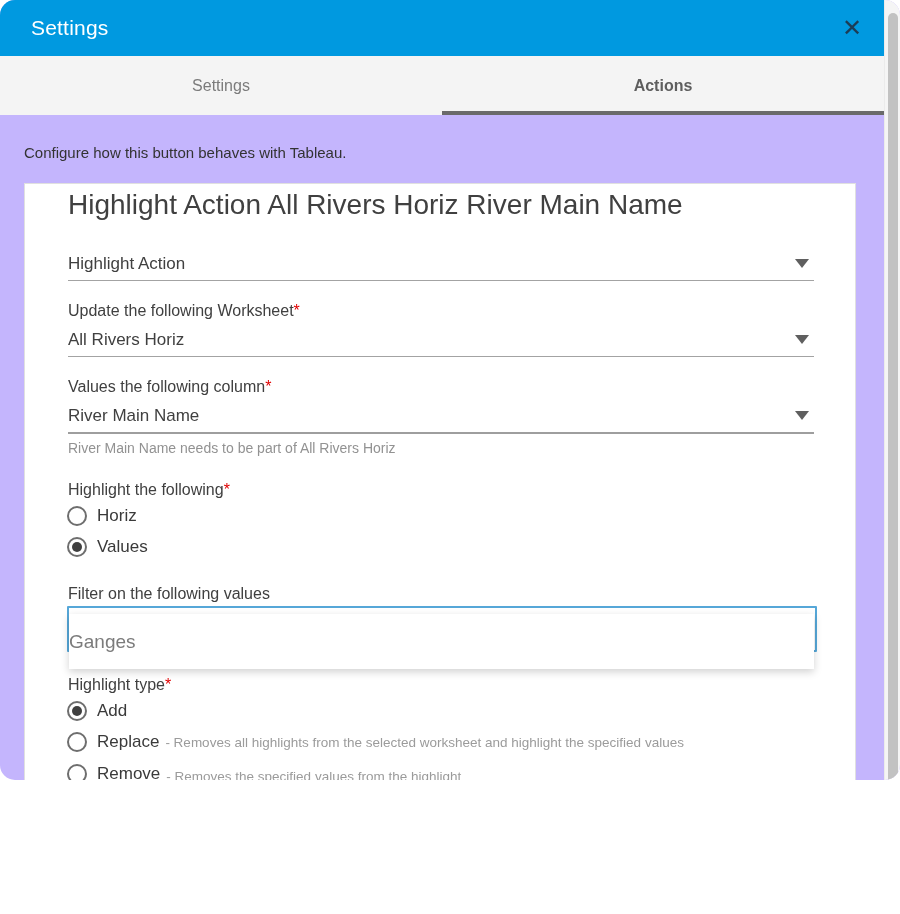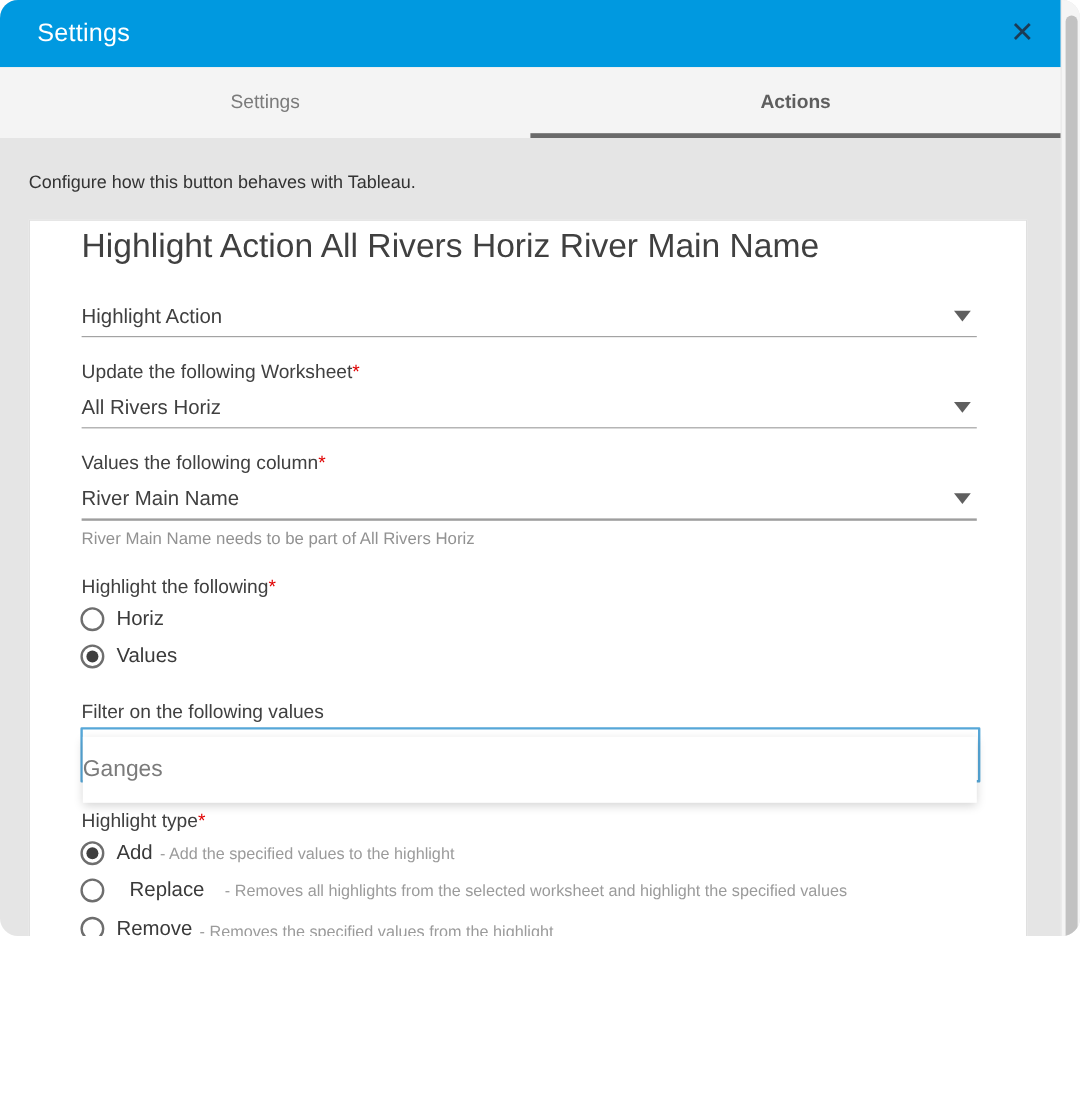--- a/index.html
+++ b/index.html
@@ -10,7 +10,7 @@
     position: relative;
     width: 900px;
     height: 780px;
-    background: #e5e5e5;
+    background: #c4b5fd;
     overflow: hidden;
     border-radius: 15px;
   }

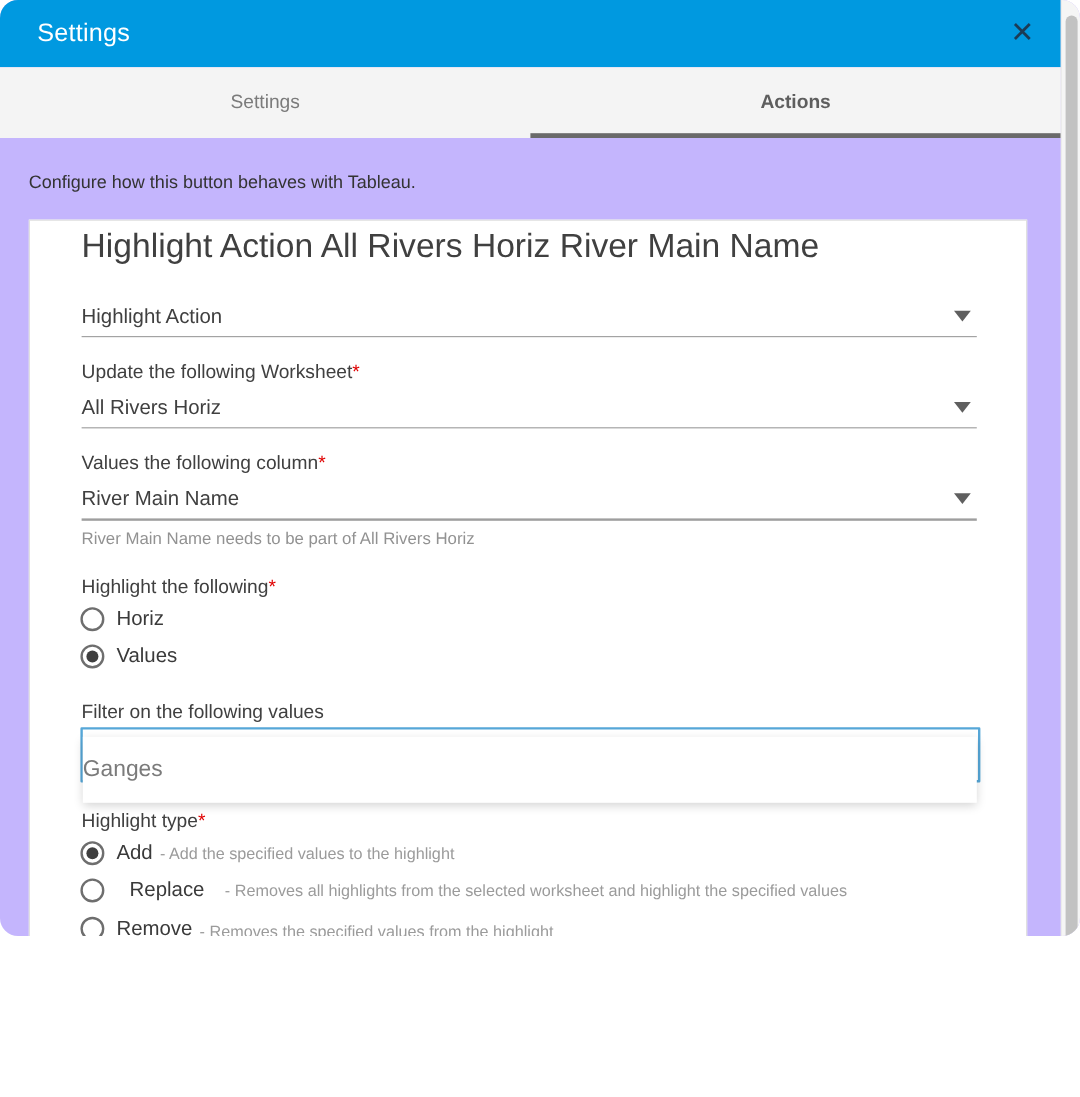--- a/index.html
+++ b/index.html
@@ -308,7 +308,6 @@
     <div class="radio-row selected" style="top: 516px;">
       <div class="radio-circle"></div>
       <div class="radio-label">Add</div>
-      <div class="radio-desc">- Add the specified values to the highlight</div>
     </div>
     <div class="radio-row" style="top: 547px; gap: 11px;">
       <div class="radio-circle"></div>

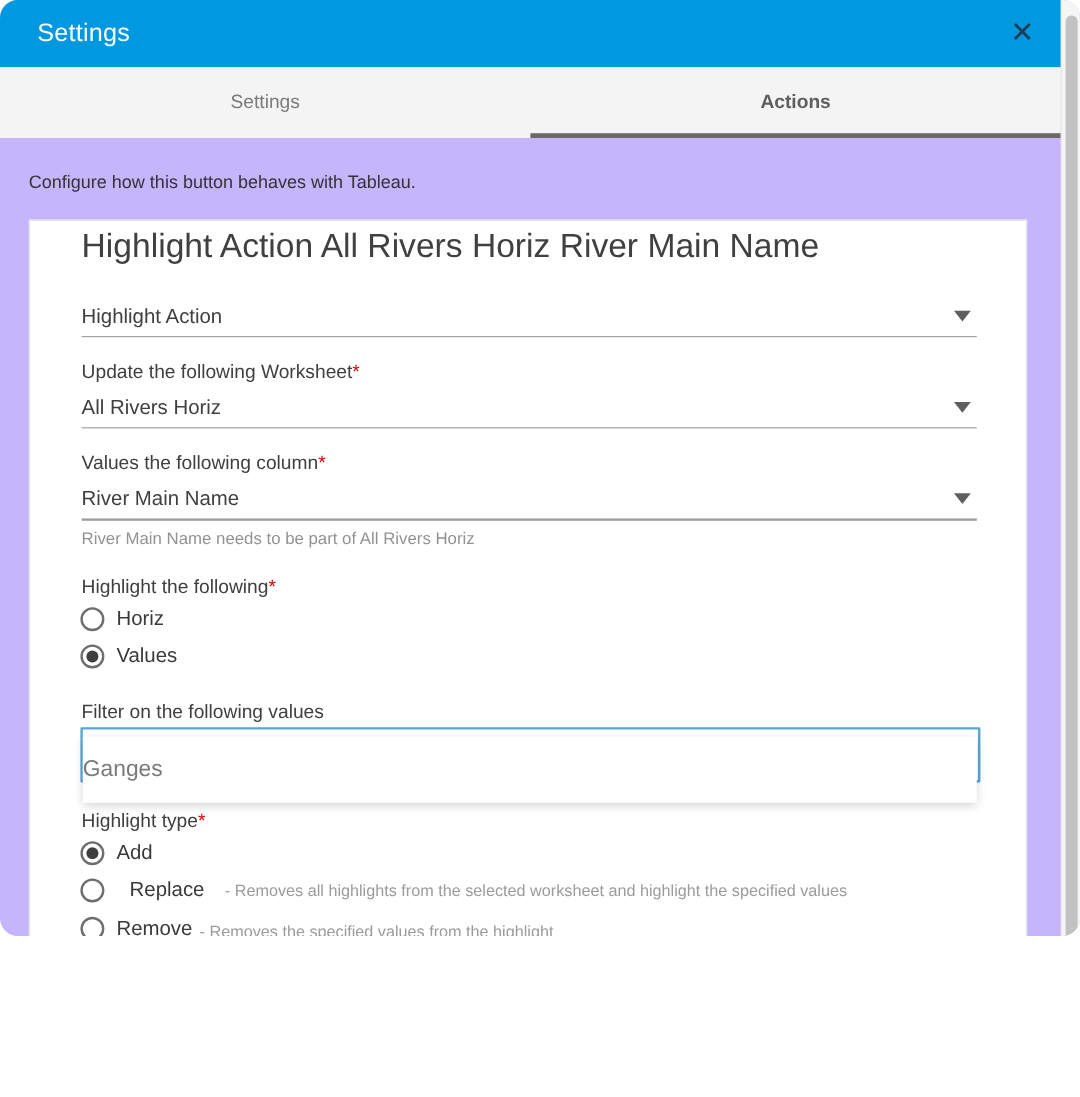--- a/index.html
+++ b/index.html
@@ -309,7 +309,7 @@
       <div class="radio-circle"></div>
       <div class="radio-label">Add</div>
     </div>
-    <div class="radio-row" style="top: 547px; gap: 11px;">
+    <div class="radio-row" style="top: 547px;">
       <div class="radio-circle"></div>
       <div class="radio-label">Replace</div>
       <div class="radio-desc">- Removes all highlights from the selected worksheet and highlight the specified values</div>

